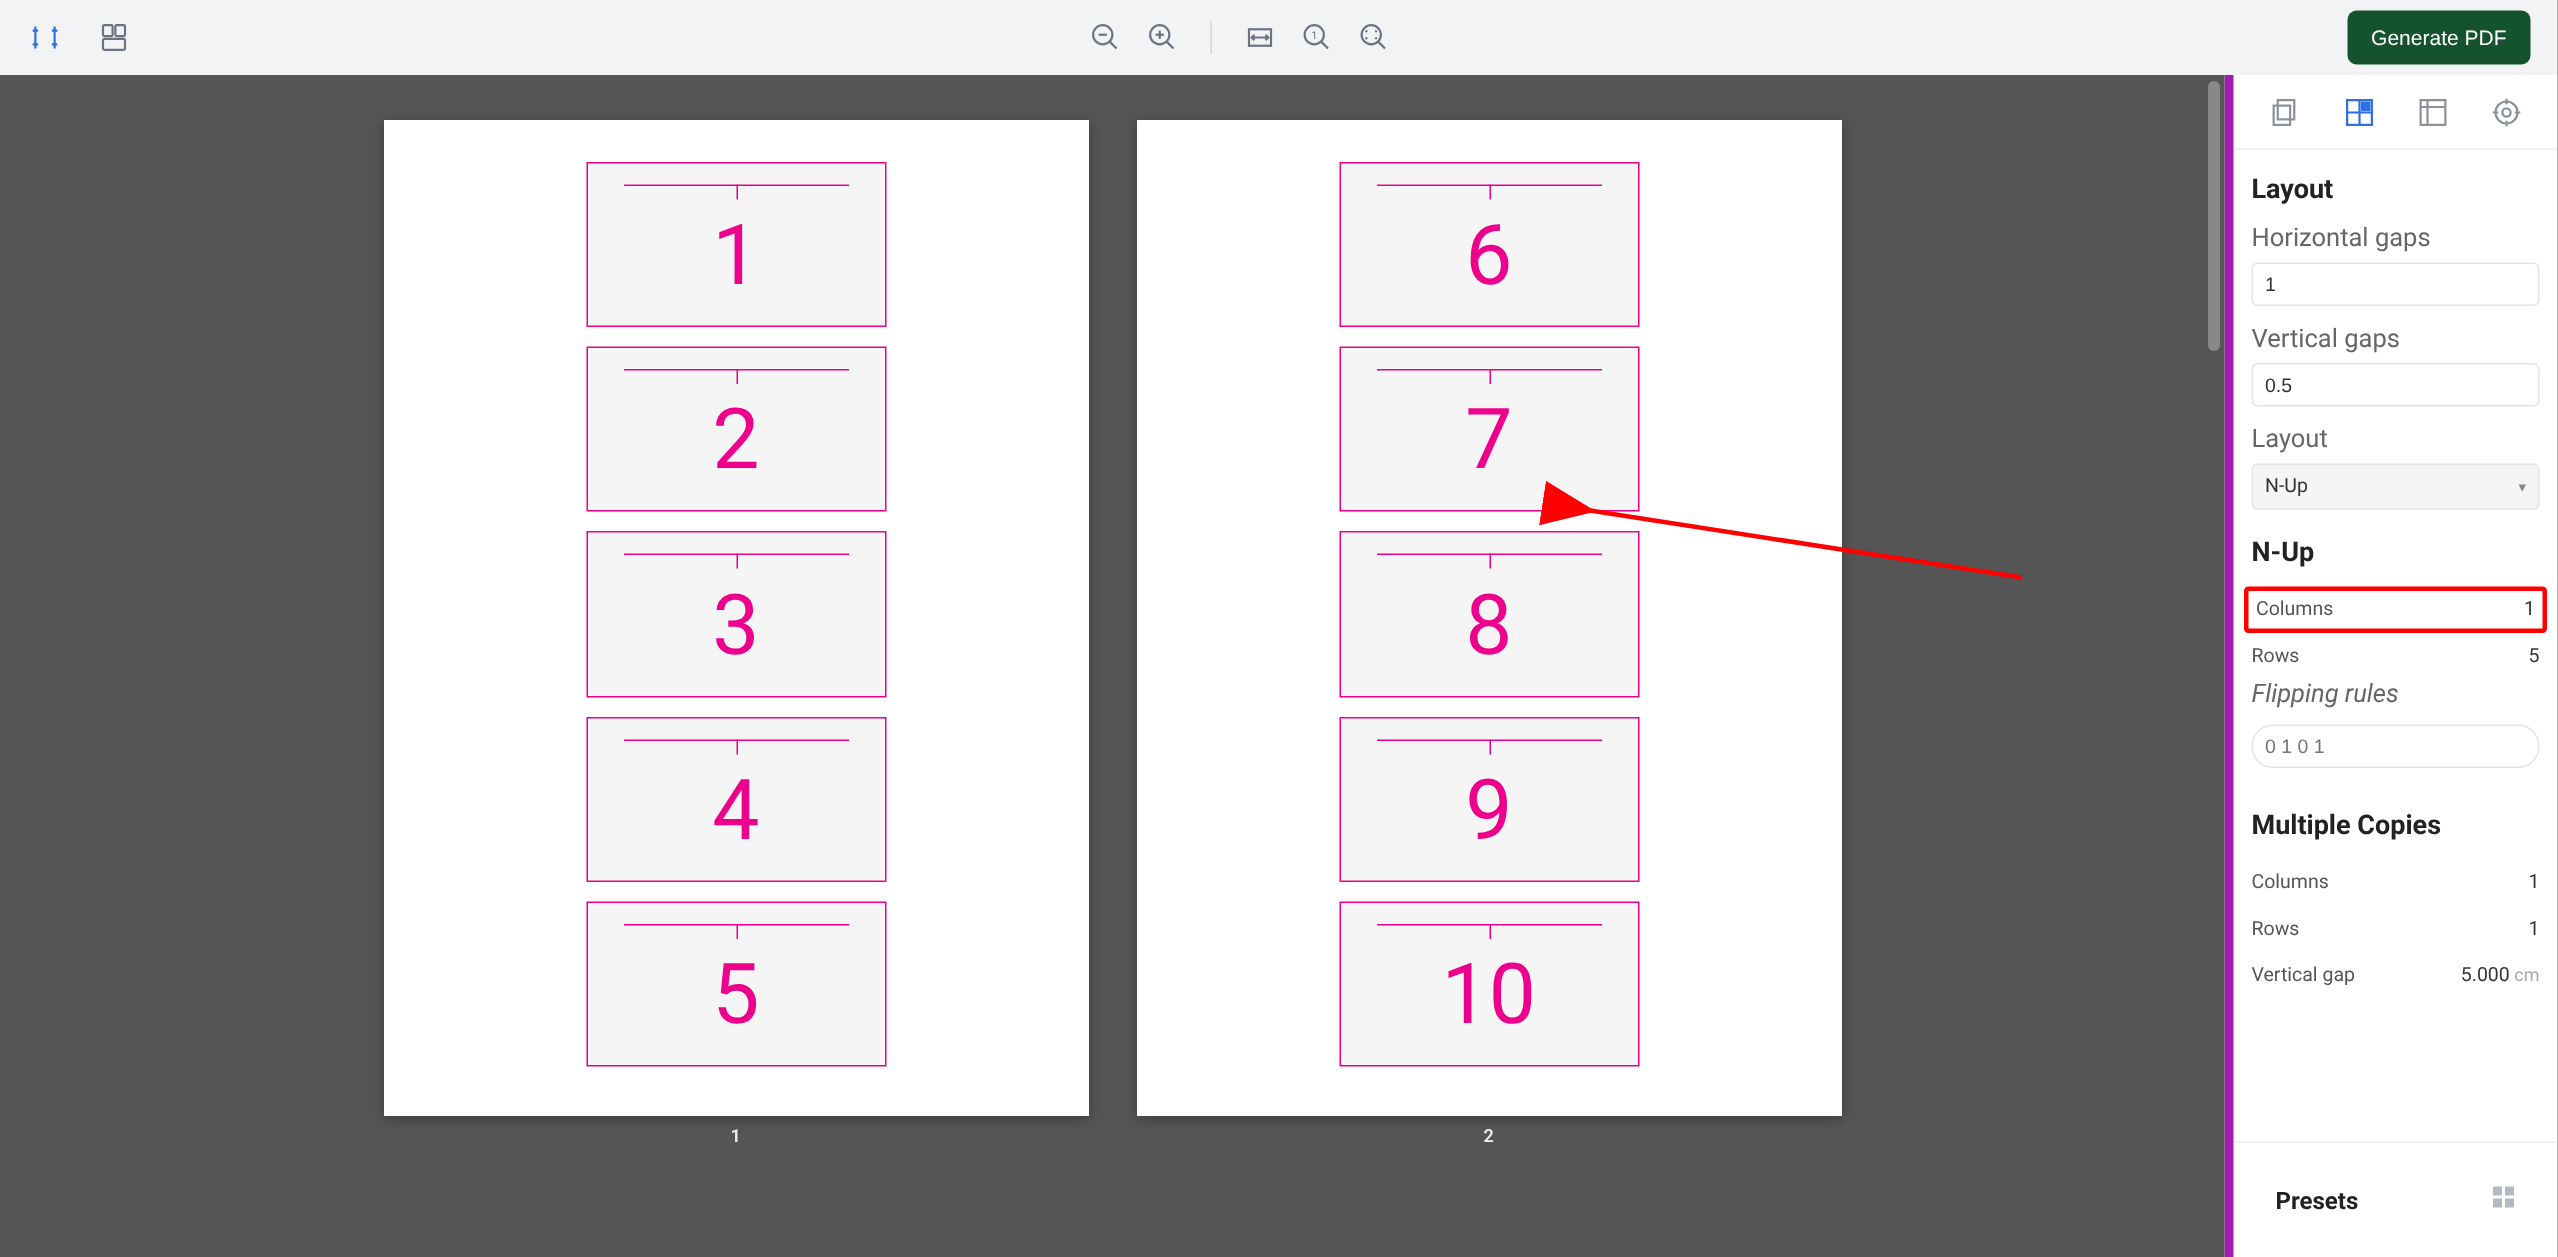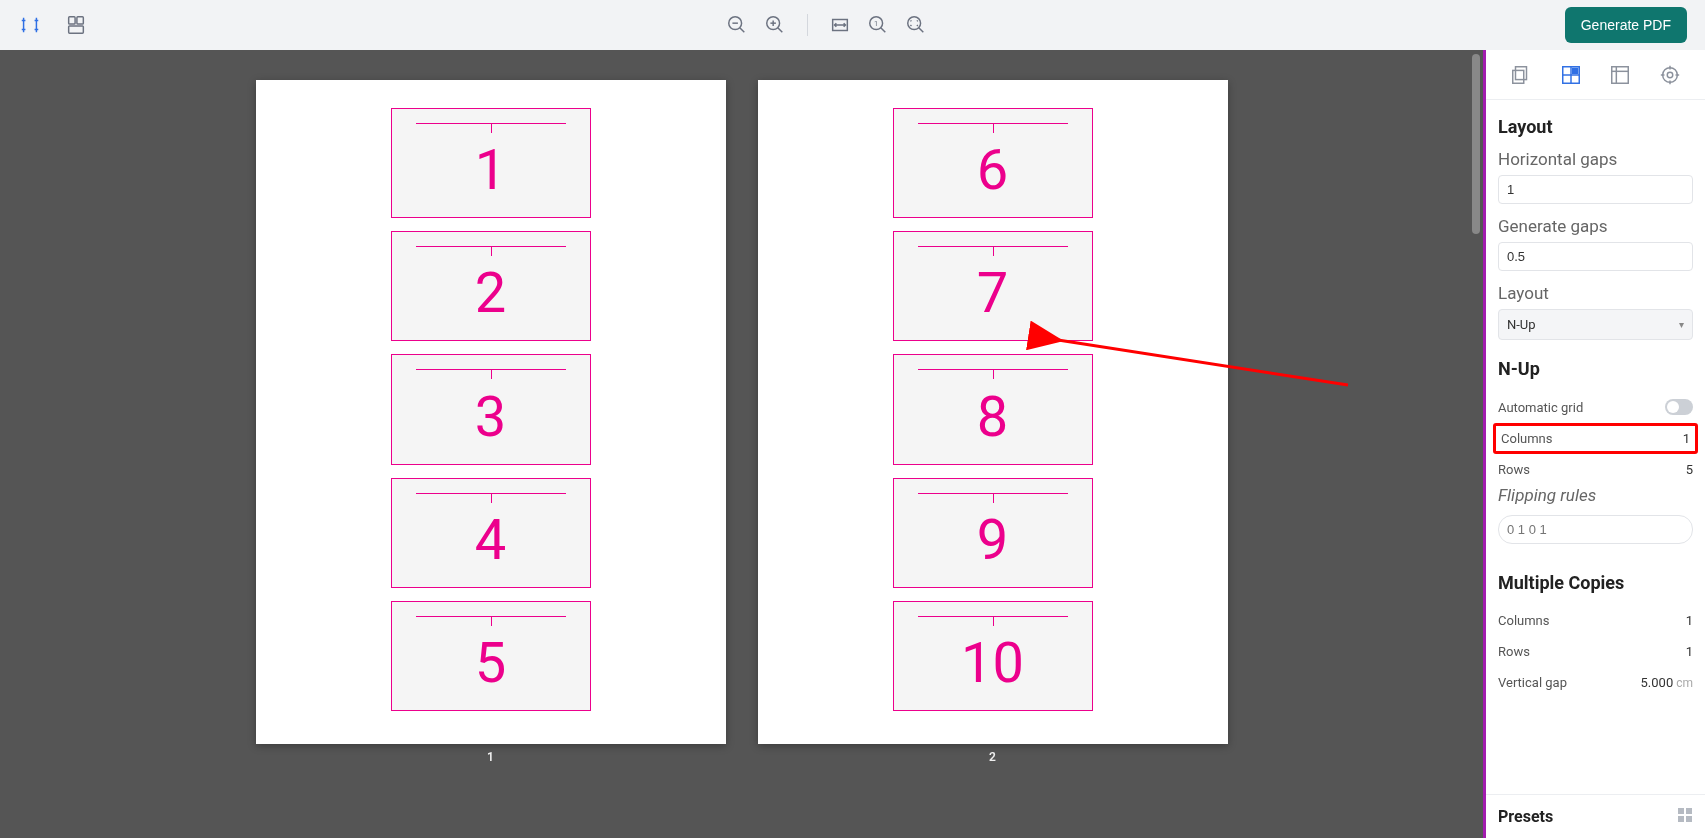--- a/index.html
+++ b/index.html
@@ -15,7 +15,7 @@
   .tb-icon svg { width: 22px; height: 22px; stroke: currentColor; fill: none; stroke-width: 1.6; }
   .tb-icon.blue { color: #2f6fe4; }
   .vsep { width: 1px; height: 22px; background: #d4d7dd; margin: 0 6px; }
-  .gen-btn { background: #0f766e; color: #fff; border: none; border-radius: 6px; padding: 10px 16px; font-size: 14px; font-weight: 500; cursor: pointer; }
+  .gen-btn { background: #14532d; color: #fff; border: none; border-radius: 6px; padding: 10px 16px; font-size: 14px; font-weight: 500; cursor: pointer; }
 
   
   .workarea { flex: 1; display: flex; min-height: 0; }

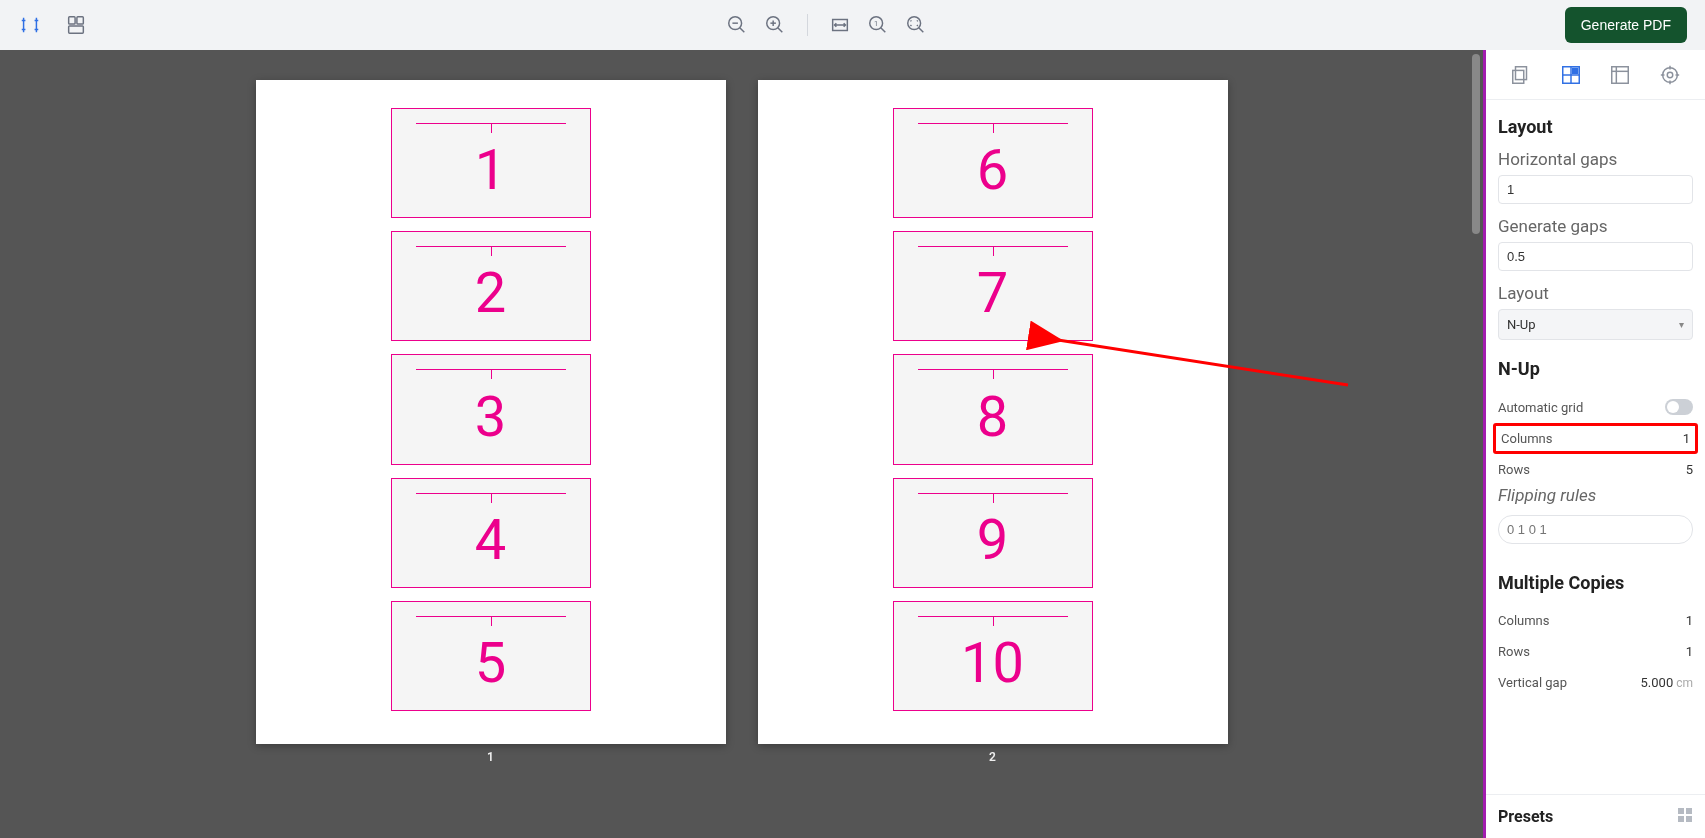--- a/index.html
+++ b/index.html
@@ -29,7 +29,7 @@
   .card-num { font-size: 56px; font-weight: 400; color: #ec008c; line-height: 1; margin-top: 14px; }
 
   
-  .panel { width: 222px; background: #fff; border-left: 3px solid #a21caf; display: flex; flex-direction: column; overflow-y: auto; }
+  .panel { width: 222px; background: #fff; border-left: 6px solid #a21caf; display: flex; flex-direction: column; overflow-y: auto; }
   .panel-tabs { height: 50px; display: flex; align-items: center; justify-content: space-around; padding: 0 10px; border-bottom: 1px solid #eceef1; position: relative; }
   .ptab { width: 26px; height: 26px; display: flex; align-items: center; justify-content: center; color: #8b919c; cursor: pointer; }
   .ptab.active { color: #2f6fe4; }

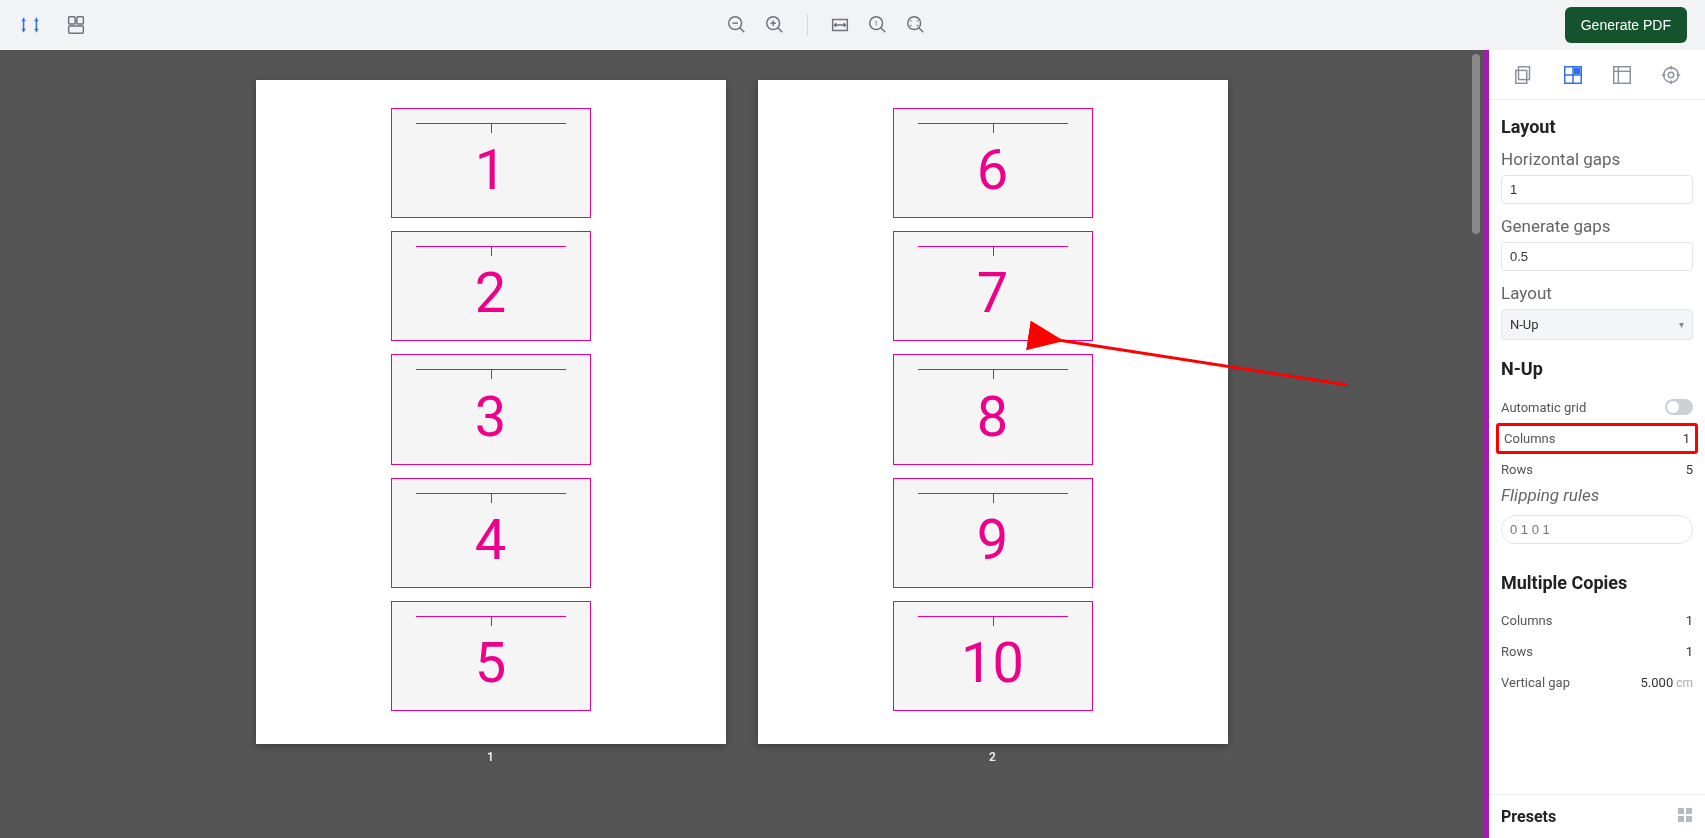--- a/index.html
+++ b/index.html
@@ -238,7 +238,7 @@
       <div class="field-label">Horizontal gaps</div>
       <input class="field-input" value="1" style="">
 
-      <div class="field-label">Generate gaps</div>
+      <div class="field-label">Vertical gaps</div>
       <input class="field-input" value="0.5" style="">
 
       <div class="field-label">Layout</div>

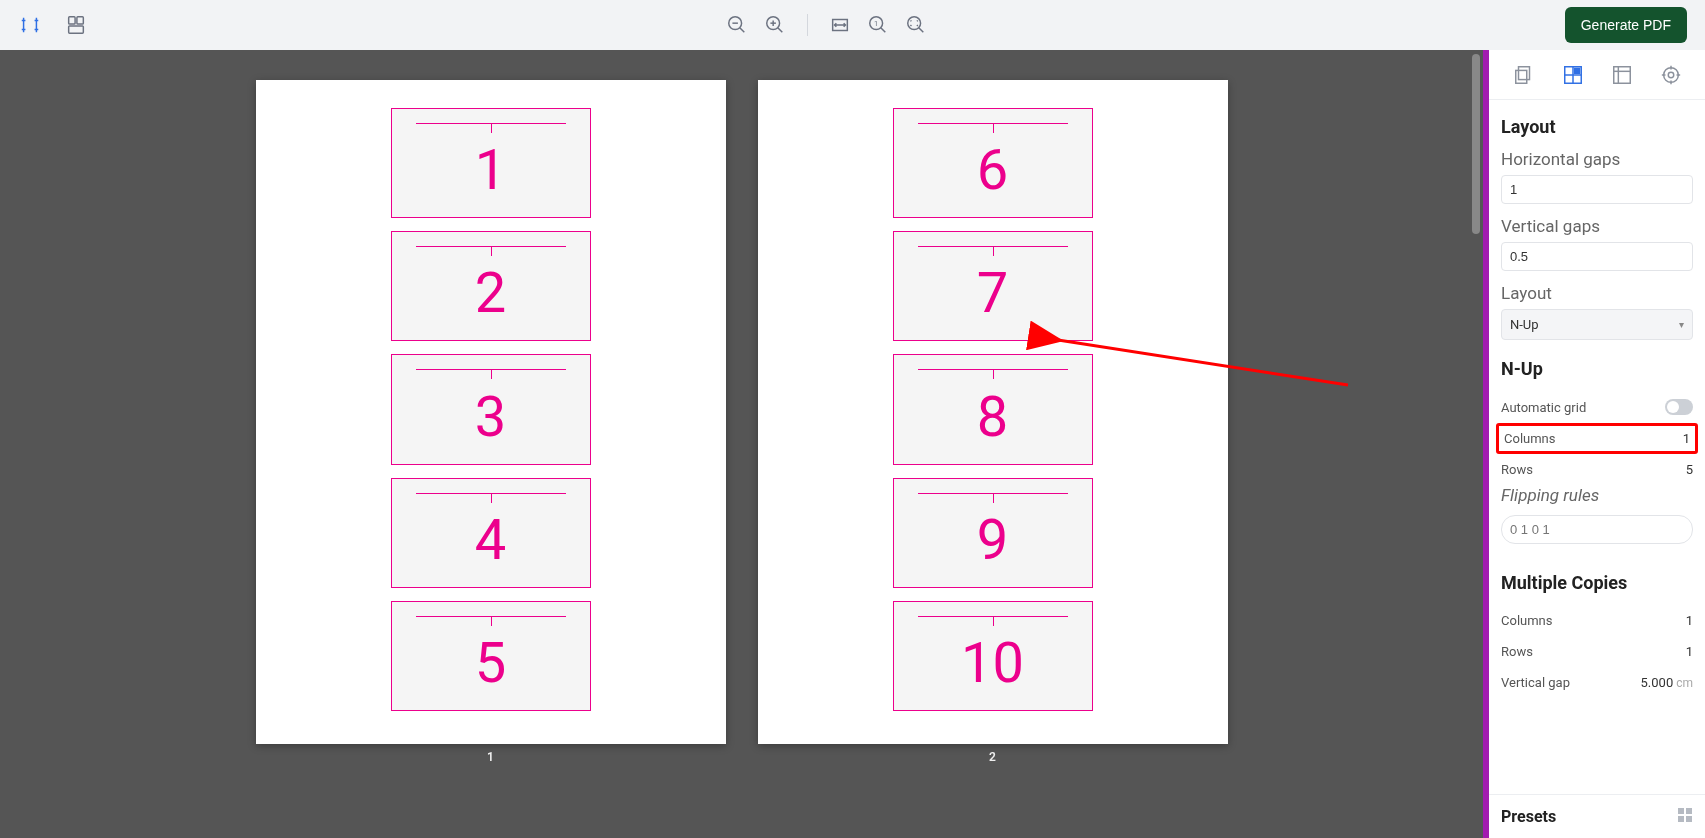--- a/index.html
+++ b/index.html
@@ -249,10 +249,6 @@
 
       <div class="section-h">N-Up</div>
 
-      <div class="kv-row">
-        <span>Automatic grid</span>
-        <div class="toggle"></div>
-      </div>
 
       <div class="kv-row hl">
         <span>Columns</span>

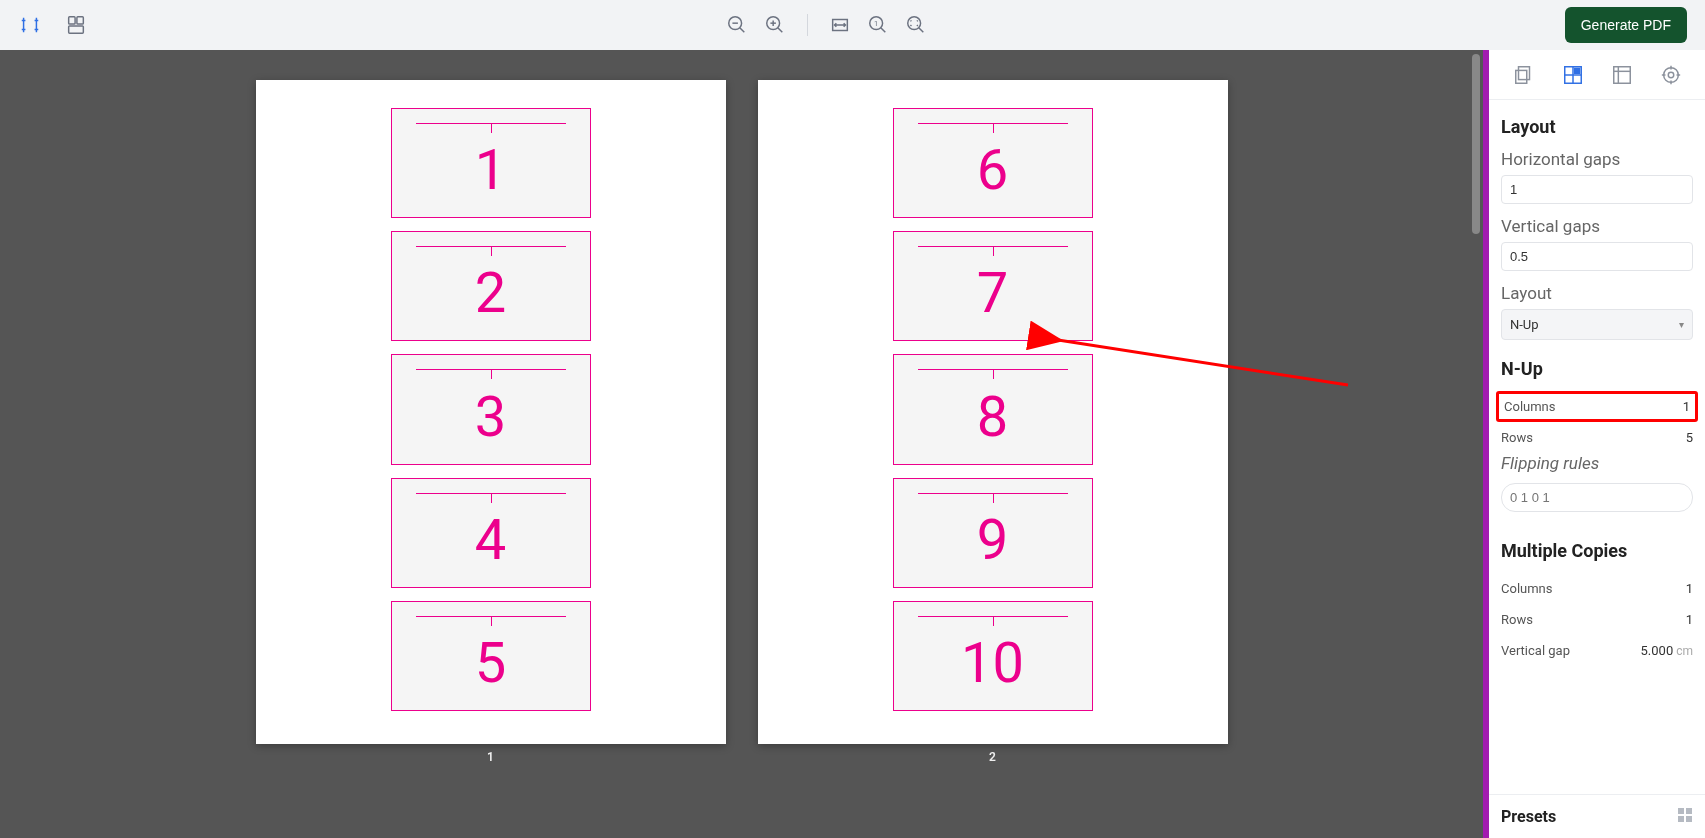--- a/index.html
+++ b/index.html
@@ -50,7 +50,7 @@
   .toggle::after { content: ""; position: absolute; width: 12px; height: 12px; background: #fff; border-radius: 50%; top: 2px; left: 2px; }
   .placeholder-input { width: 100%; border: 1px solid #e2e4e8; border-radius: 14px; padding: 6px 8px; font-size: 13px; color: #bbb; margin-top: 4px; margin-bottom: 10px; background: #fff; }
 
-  .panel-footer { border-top: 1px solid #eceef1; padding: 12px; display: flex; justify-content: space-between; align-items: center; gap: 46px; }
+  .panel-footer { border-top: 1px solid #eceef1; padding: 28px; display: flex; justify-content: space-between; align-items: center; gap: 46px; }
   .footer-h { font-size: 16px; font-weight: 700; color: #222; }
   .footer-grid { color: #b5bac2; }
   .footer-grid svg { width: 16px; height: 16px; fill: currentColor; }

